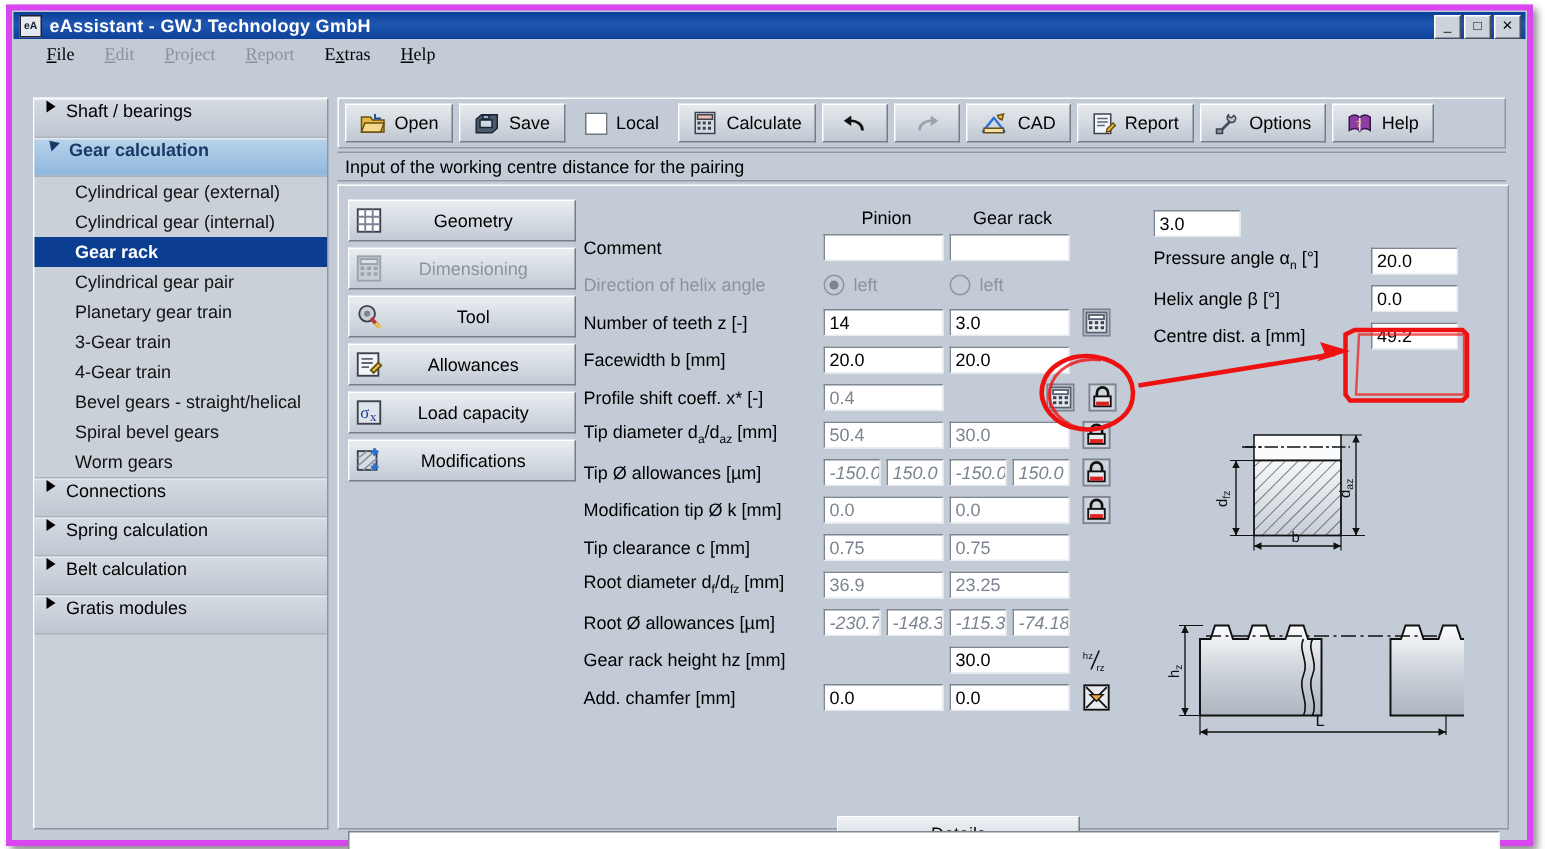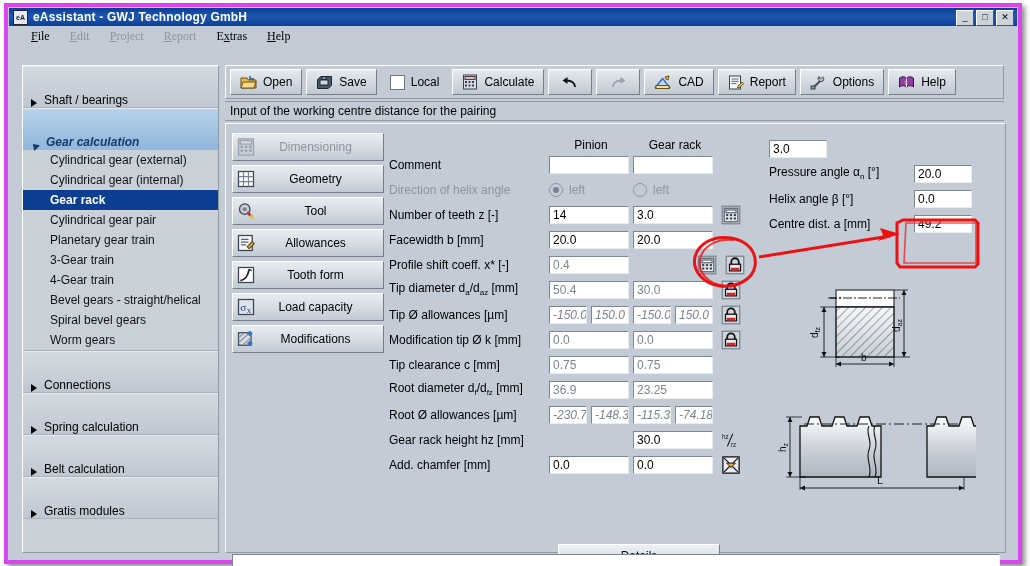--- a/index.html
+++ b/index.html
@@ -35,7 +35,7 @@
   
   .sidebar{position:absolute;left:13px;top:17px;width:195px;height:486px;
       background:#c9d0d8;border:1px solid #8d96a1;border-top-color:#fff;border-left-color:#fff;}
-  .grp{height:42px;display:flex;align-items:flex-end;padding-left:8px;box-sizing:border-box;
+  .grp{height:26px;display:flex;align-items:flex-start;padding-left:8px;box-sizing:border-box;
       border-bottom:1px solid #aab2bc;border-top:1px solid #e4e9ee;
       background:linear-gradient(to bottom,#d4dae1,#bfc7d1);font-size:12px;color:#000;}
   .grp .tri{width:0;height:0;border-left:6px solid #000;border-top:4px solid transparent;

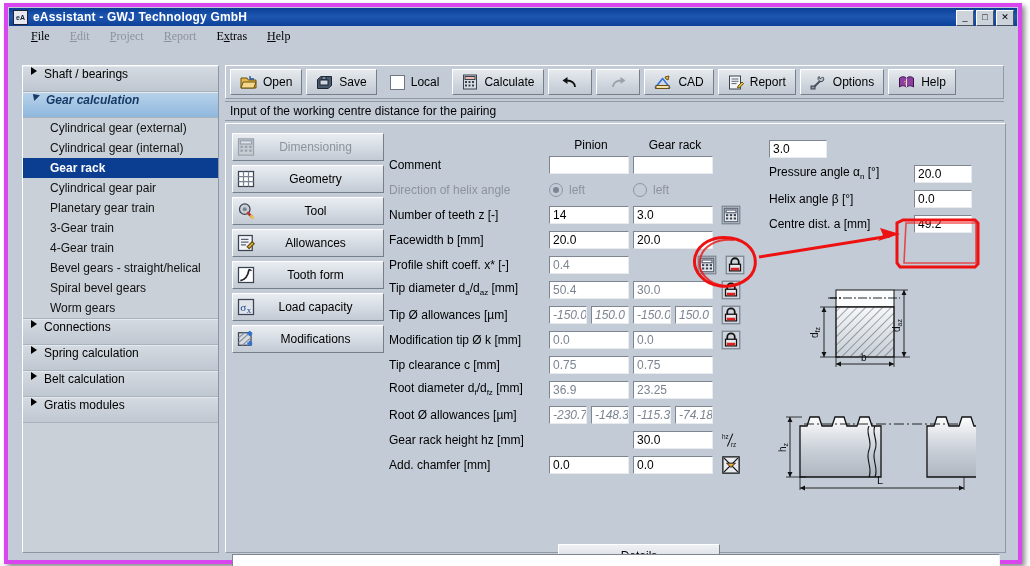--- a/index.html
+++ b/index.html
@@ -40,7 +40,7 @@
       background:linear-gradient(to bottom,#d4dae1,#bfc7d1);font-size:12px;color:#000;}
   .grp .tri{width:0;height:0;border-left:6px solid #000;border-top:4px solid transparent;
       border-bottom:4px solid transparent;margin-right:7px;}
-  .grp.open{background:linear-gradient(to bottom,#b7d2ea,#8fb7dd);font-weight:bold;color:#173a66;font-style:italic;}
+  .grp.open{background:linear-gradient(to bottom,#b7d2ea,#8fb7dd);font-weight:bold;color:#173a66;}
   .leaf{height:20px;display:flex;align-items:center;padding-left:27px;box-sizing:border-box;font-size:12px;color:#111;}
   .leaf.sel{background:#0b3d91;color:#fff;font-weight:bold;}
   .sb-sep{height:1px;background:#aab2bc;}

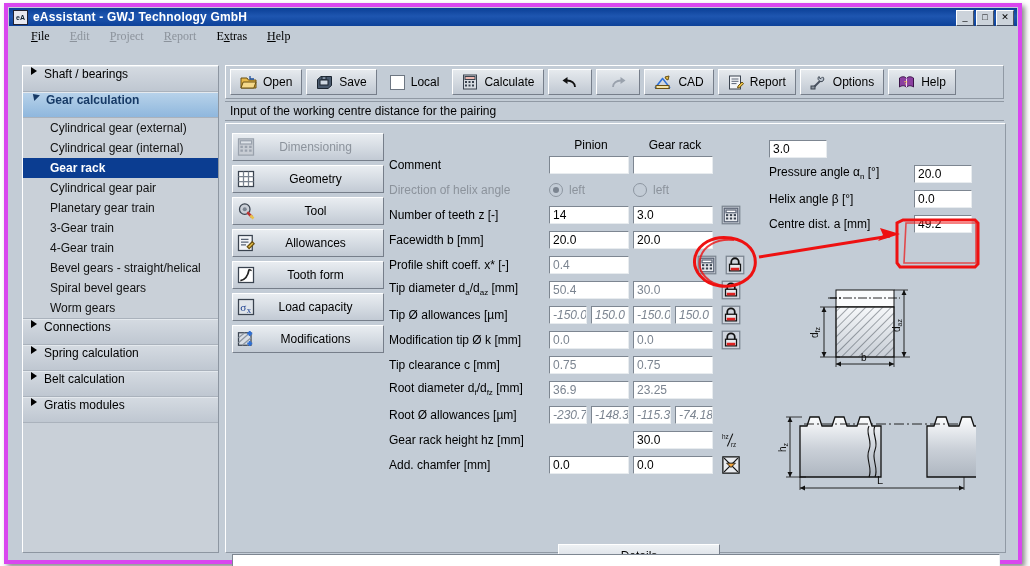--- a/index.html
+++ b/index.html
@@ -305,6 +305,15 @@
         <div class="panel">
 
           <div class="actions">
+            <div class="act">
+              <svg class="ico" viewBox="0 0 16 16">
+                <rect x="2" y="2" width="12" height="12" fill="#fff" stroke="#3a434f"></rect>
+                <g stroke="#7b8490">
+                    <path d="M6 2v12M10 2v12M2 6h12M2 10h12"></path>
+                  </g>
+              </svg>
+              <span class="lbl">Geometry</span>
+            </div>
             <div class="act dis">
               <svg class="ico" viewBox="0 0 16 16">
                 <rect x="2" y="1.5" width="12" height="13" fill="#c8cdd4" stroke="#9aa2ad"></rect>
@@ -319,15 +328,6 @@
                   </g>
               </svg>
               <span class="lbl">Dimensioning</span>
-            </div>
-            <div class="act">
-              <svg class="ico" viewBox="0 0 16 16">
-                <rect x="2" y="2" width="12" height="12" fill="#fff" stroke="#3a434f"></rect>
-                <g stroke="#7b8490">
-                    <path d="M6 2v12M10 2v12M2 6h12M2 10h12"></path>
-                  </g>
-              </svg>
-              <span class="lbl">Geometry</span>
             </div>
             <div class="act">
               <svg class="ico" viewBox="0 0 16 16">

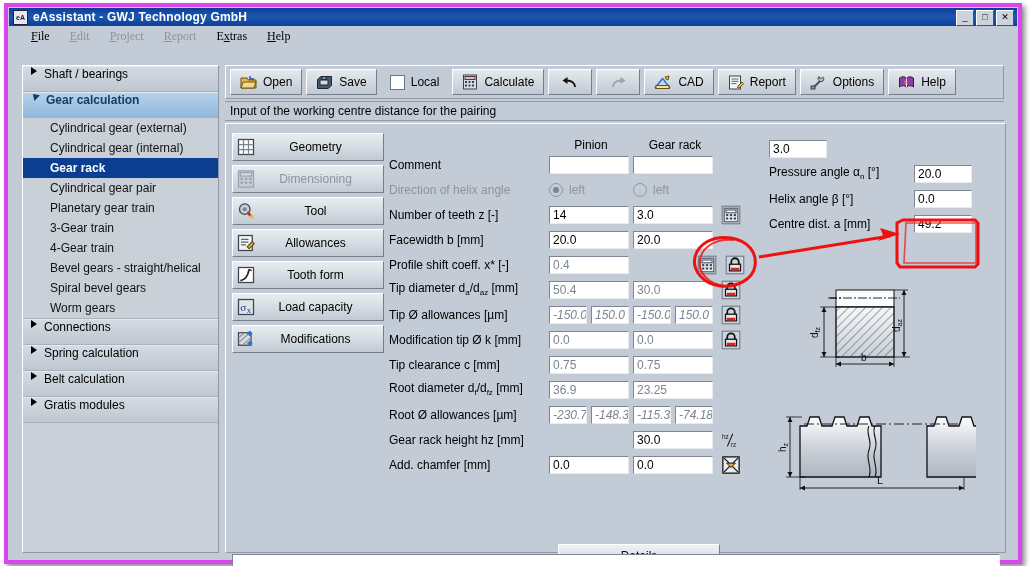--- a/index.html
+++ b/index.html
@@ -347,14 +347,6 @@
                 <path d="M9 11l4-4 1.5 1.5-4 4z" fill="#e8c14a" stroke="#6a5010"></path>
               </svg>
               <span class="lbl">Allowances</span>
-            </div>
-            <div class="act">
-              <svg class="ico" viewBox="0 0 16 16">
-                <rect x="2" y="2" width="12" height="12" fill="#fff" stroke="#3a434f"></rect>
-                <path d="M3.5 12.5C7 12 9.5 9 10.5 3.5" fill="none" stroke="#222" stroke-width="1.4"></path>
-                <path d="M10.5 3.5l2 1" stroke="#222"></path>
-              </svg>
-              <span class="lbl">Tooth form</span>
             </div>
             <div class="act">
               <svg class="ico" viewBox="0 0 16 16">

